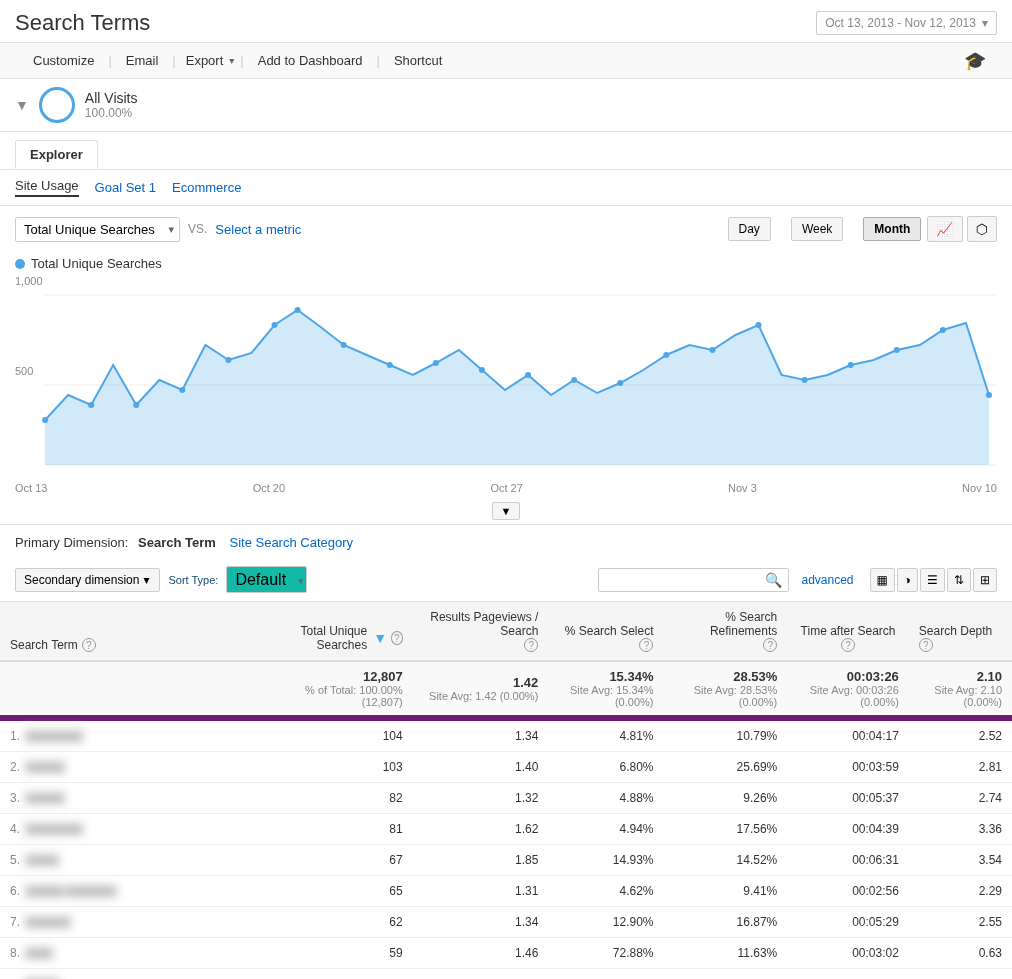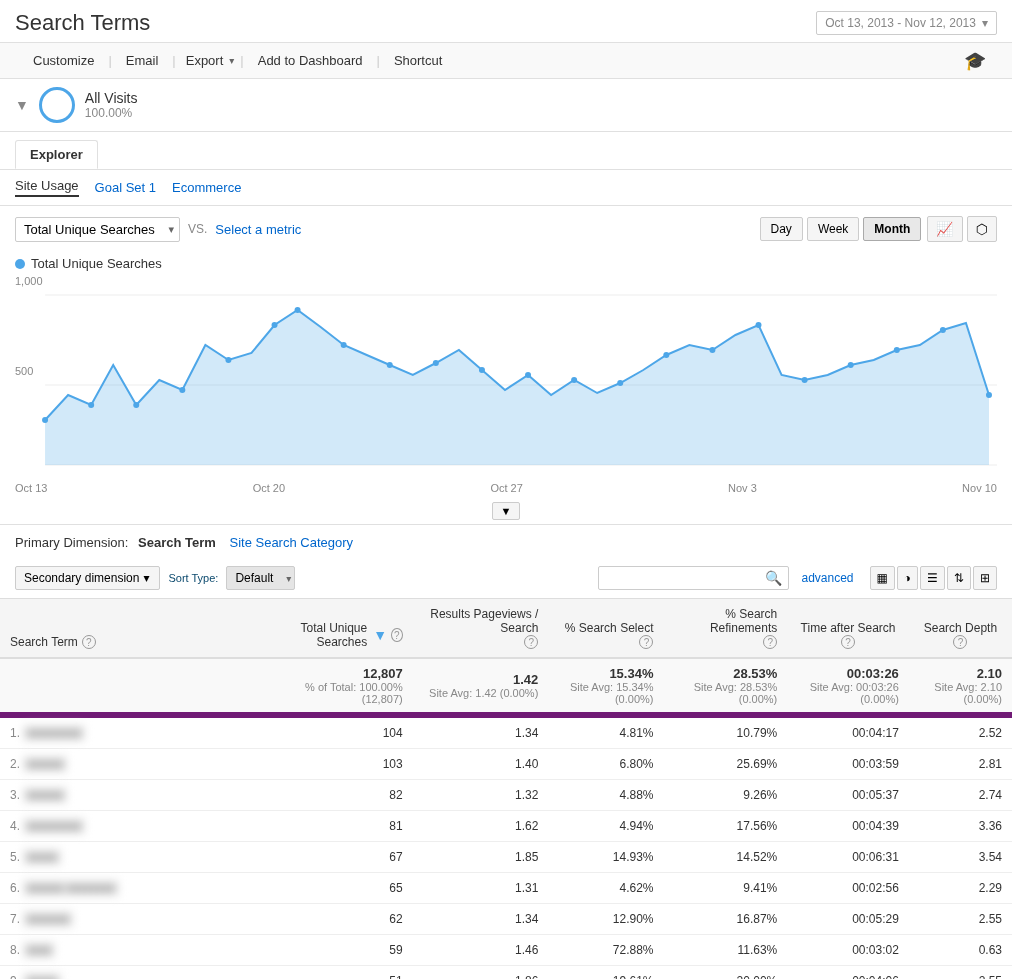--- a/index.html
+++ b/index.html
@@ -44,7 +44,7 @@
     .metric-dropdown-wrap::after { content: '▾'; position: absolute; right: 6px; top: 50%; transform: translateY(-50%); font-size: 11px; color: #666; pointer-events: none; }
     .vs-text { color: #888; font-size: 12px; }
     .select-metric { color: #0066cc; font-size: 13px; cursor: pointer; }
-    .time-buttons { display: flex; align-items: center; gap: 4px; border-radius: 6px; }
+    .time-buttons { display: flex; align-items: center; gap: 20px; border-radius: 6px; }
     .time-btn { border: 1px solid #ccc; background: #f5f5f5; padding: 4px 10px; font-size: 12px; cursor: pointer; border-radius: 2px; }
     .time-btn.active { background: #e8e8e8; font-weight: bold; border-color: #aaa; }
     .chart-type-btns { display: flex; gap: 4px; }

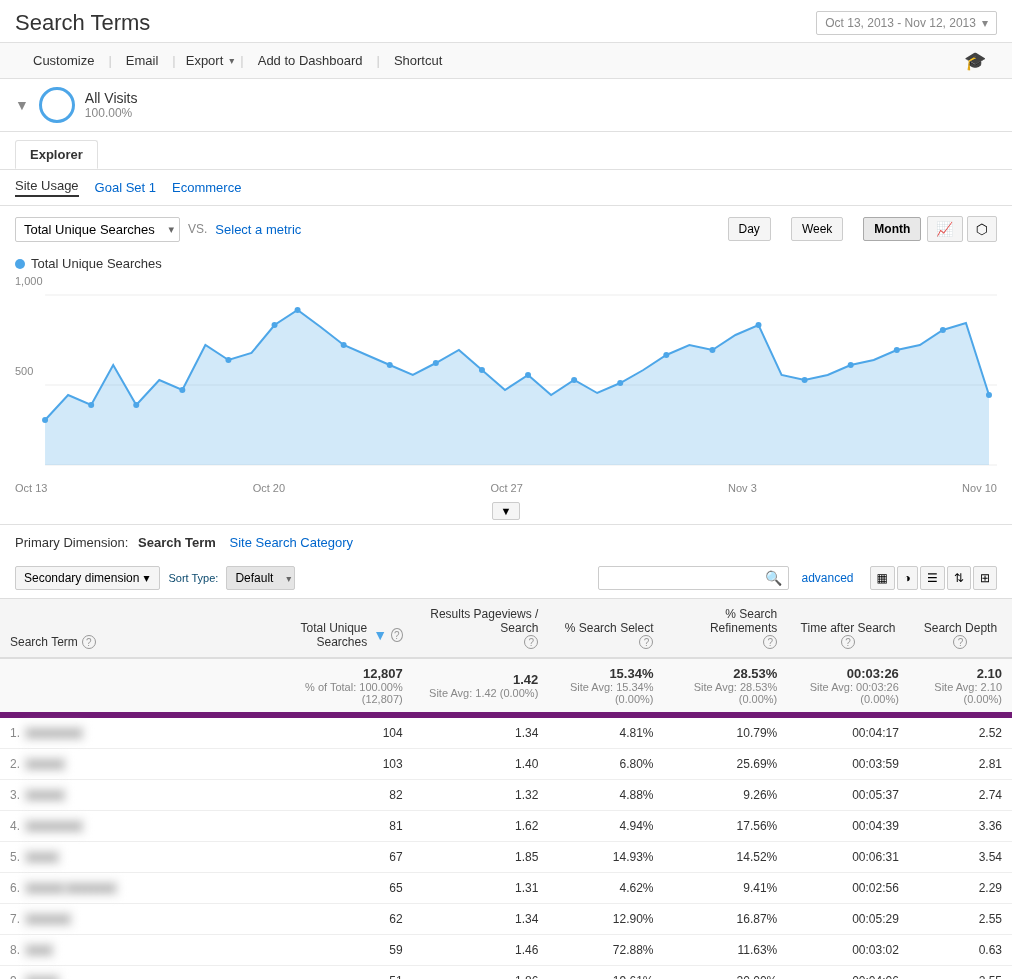--- a/index.html
+++ b/index.html
@@ -70,7 +70,7 @@
     .sec-dim-btn { border: 1px solid #ccc; background: #f5f5f5; padding: 4px 10px 4px 8px; font-size: 12px; cursor: pointer; border-radius: 2px; display: flex; align-items: center; gap: 4px; }
     .sort-type-label { font-size: 11px; color: #0c4a6e; }
     .sort-dropdown-wrap { position: relative; display: inline-block; }
-    .sort-dropdown { border: 1px solid #ccc; background: #e5e5e5; padding: 4px 20px 4px 8px; font-size: 12px; cursor: pointer; appearance: none; -webkit-appearance: none; border-radius: 2px; }
+    .sort-dropdown { border: 1px solid #ccc; background: #14b8a6; padding: 4px 20px 4px 8px; font-size: 16px; cursor: pointer; appearance: none; -webkit-appearance: none; border-radius: 2px; }
     .sort-dropdown-wrap::after { content: '▾'; position: absolute; right: 4px; top: 50%; transform: translateY(-50%); font-size: 10px; color: #666; pointer-events: none; }
     .search-box { display: flex; align-items: center; border: 1px solid #ccc; border-radius: 2px; padding: 3px 6px; margin-left: auto; background: #fff; }
     .search-input { border: none; outline: none; font-size: 12px; width: 160px; }

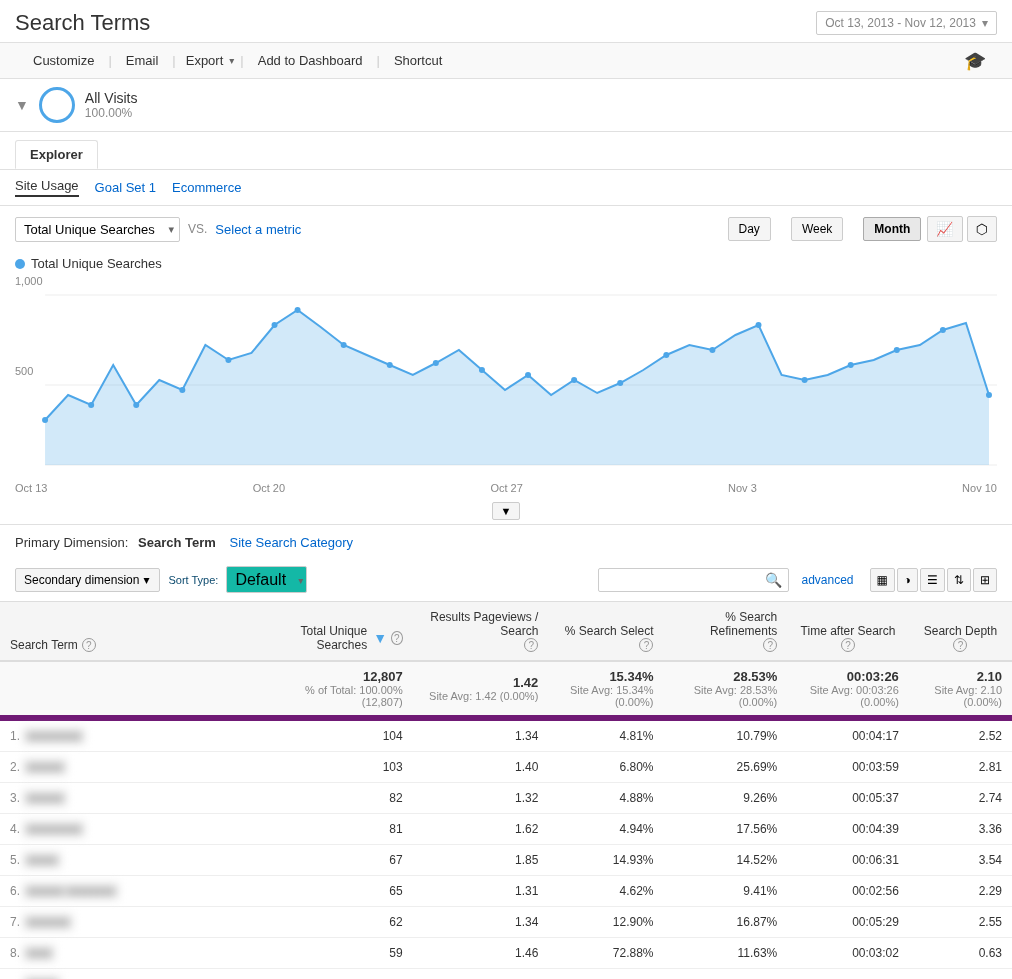--- a/index.html
+++ b/index.html
@@ -296,7 +296,7 @@
           </div>
         </th>
         <th class="numeric">
-          <div style="display:flex;flex-direction:column;align-items:center;">
+          <div style="display:flex;flex-direction:column;align-items:flex-start;">
             <span>Search Depth</span>
             <span class="help-icon">?</span>
           </div>

